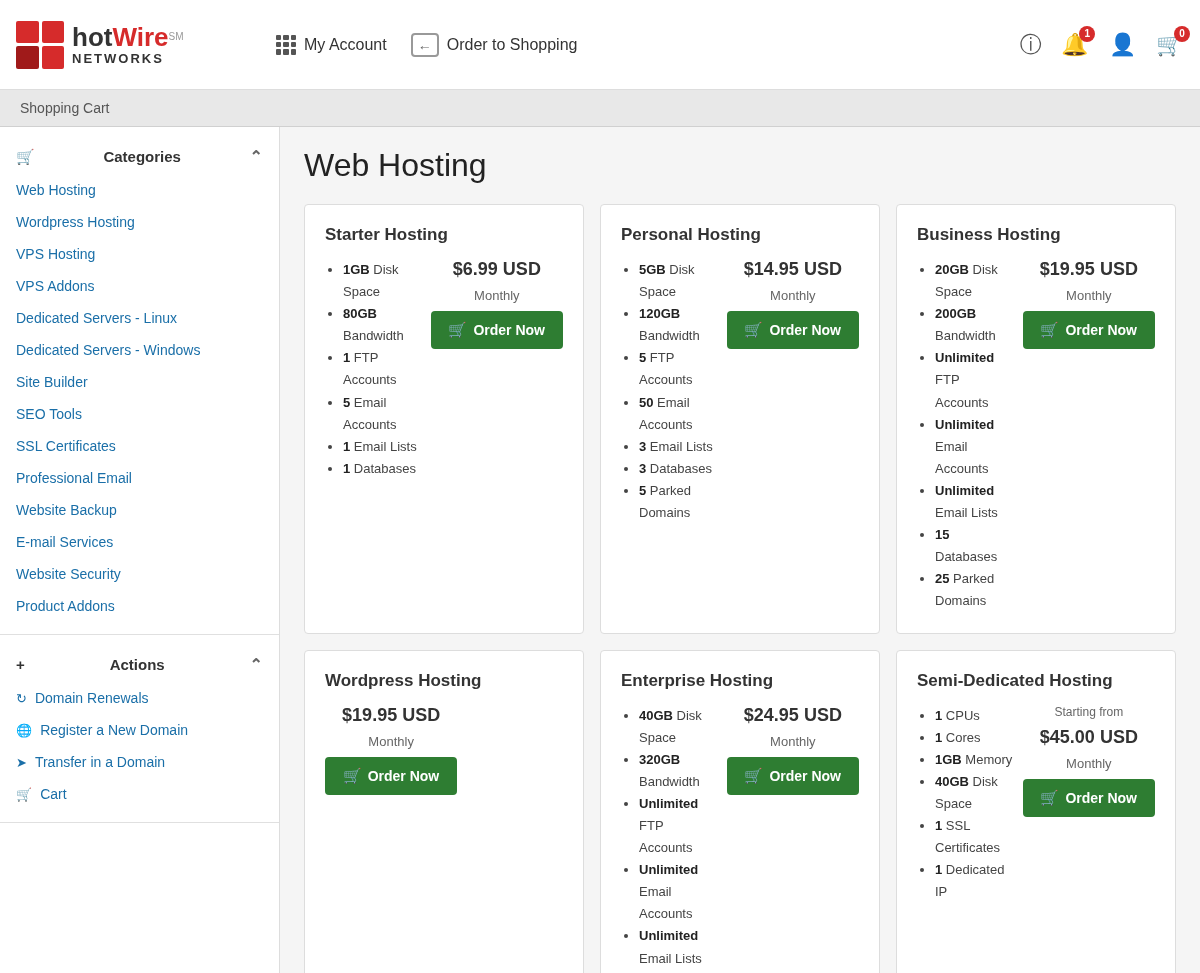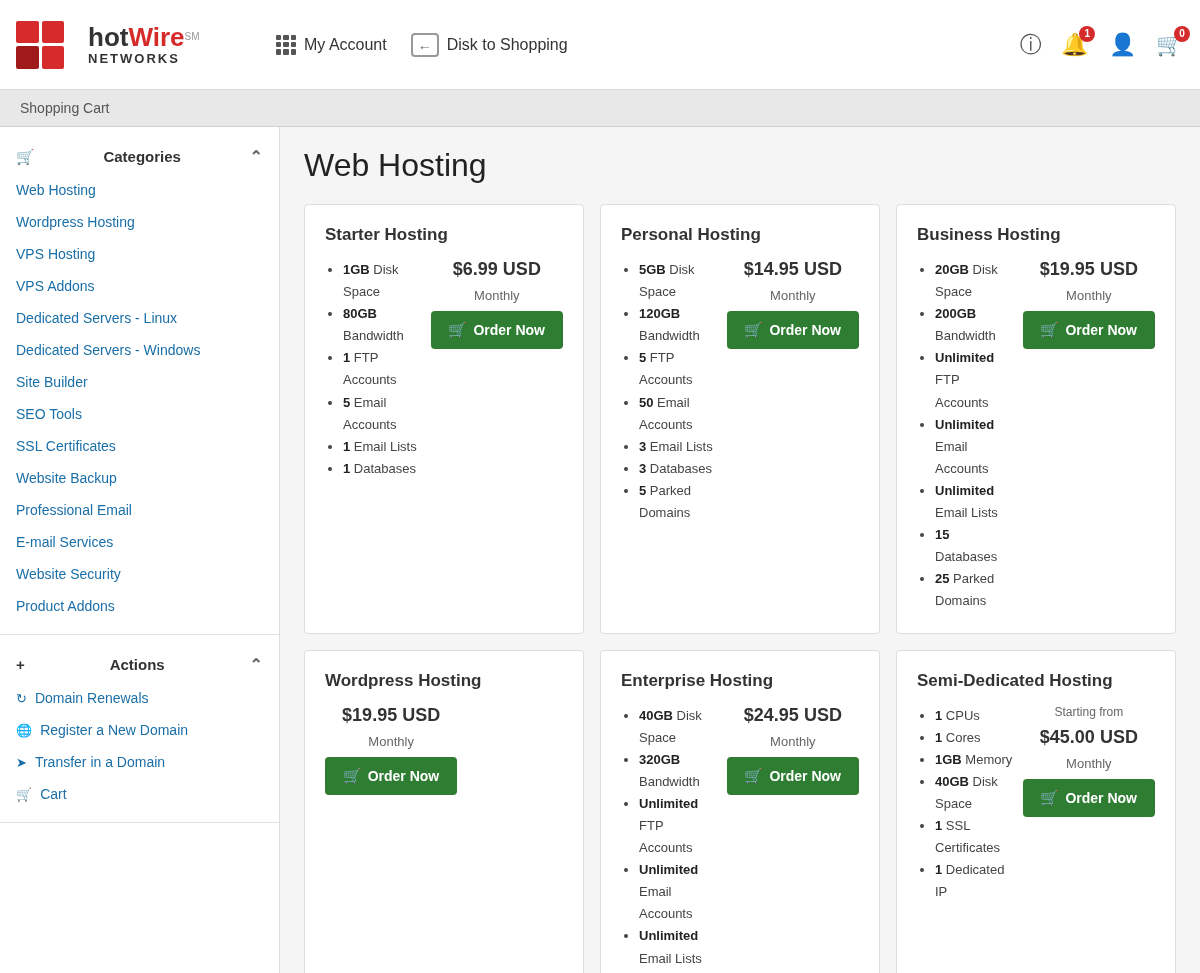--- a/index.html
+++ b/index.html
@@ -17,7 +17,7 @@
     .logo-area {
       display: flex;
       align-items: center;
-      gap: 24px;
+      gap: 8px;
       min-width: 260px;
     }
     .logo-squares {

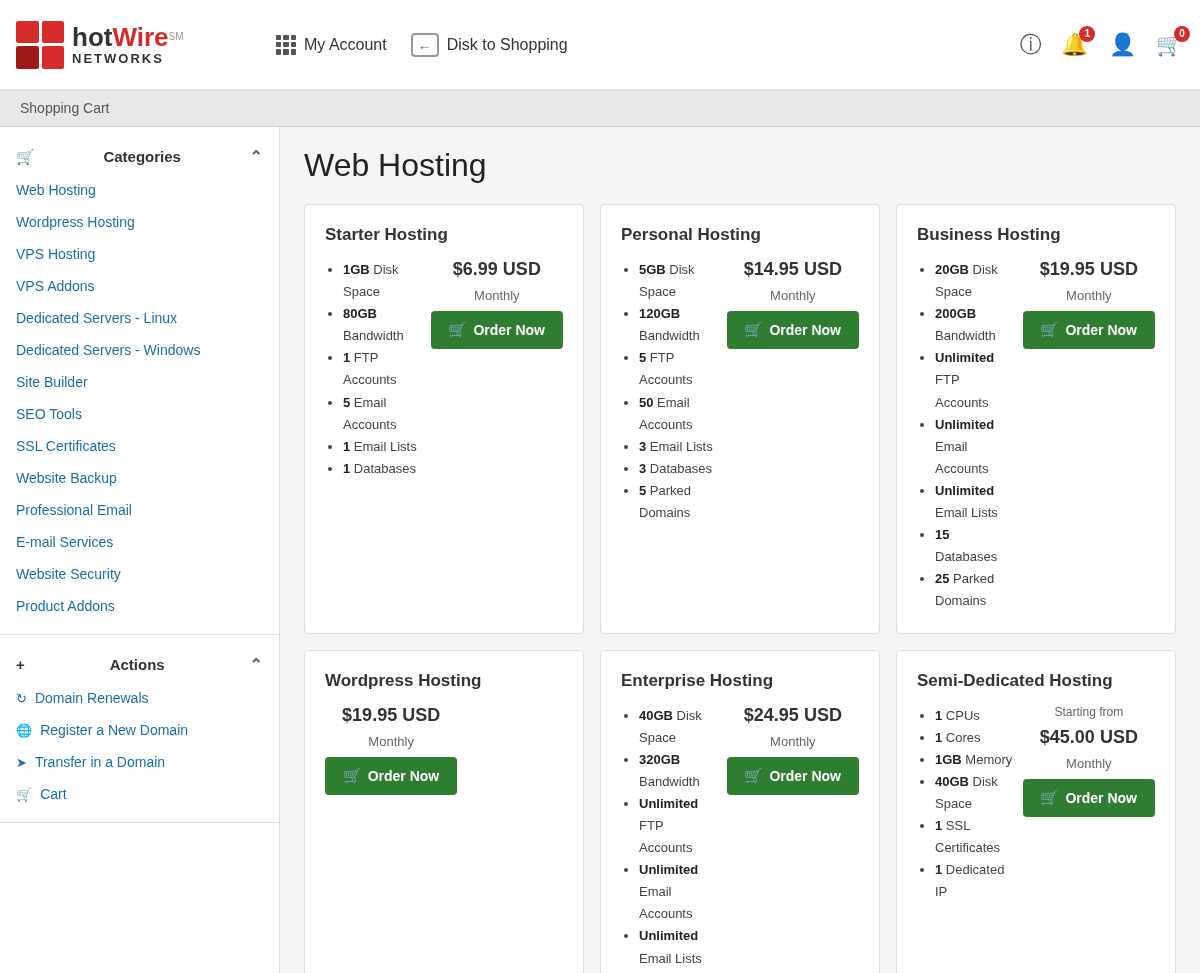--- a/index.html
+++ b/index.html
@@ -281,7 +281,7 @@
     </div>
     <div class="back-arrow">
       <div class="arrow-box">←</div>
-      <span>Disk to Shopping</span>
+      <span>Order to Shopping</span>
     </div>
   </div>
 

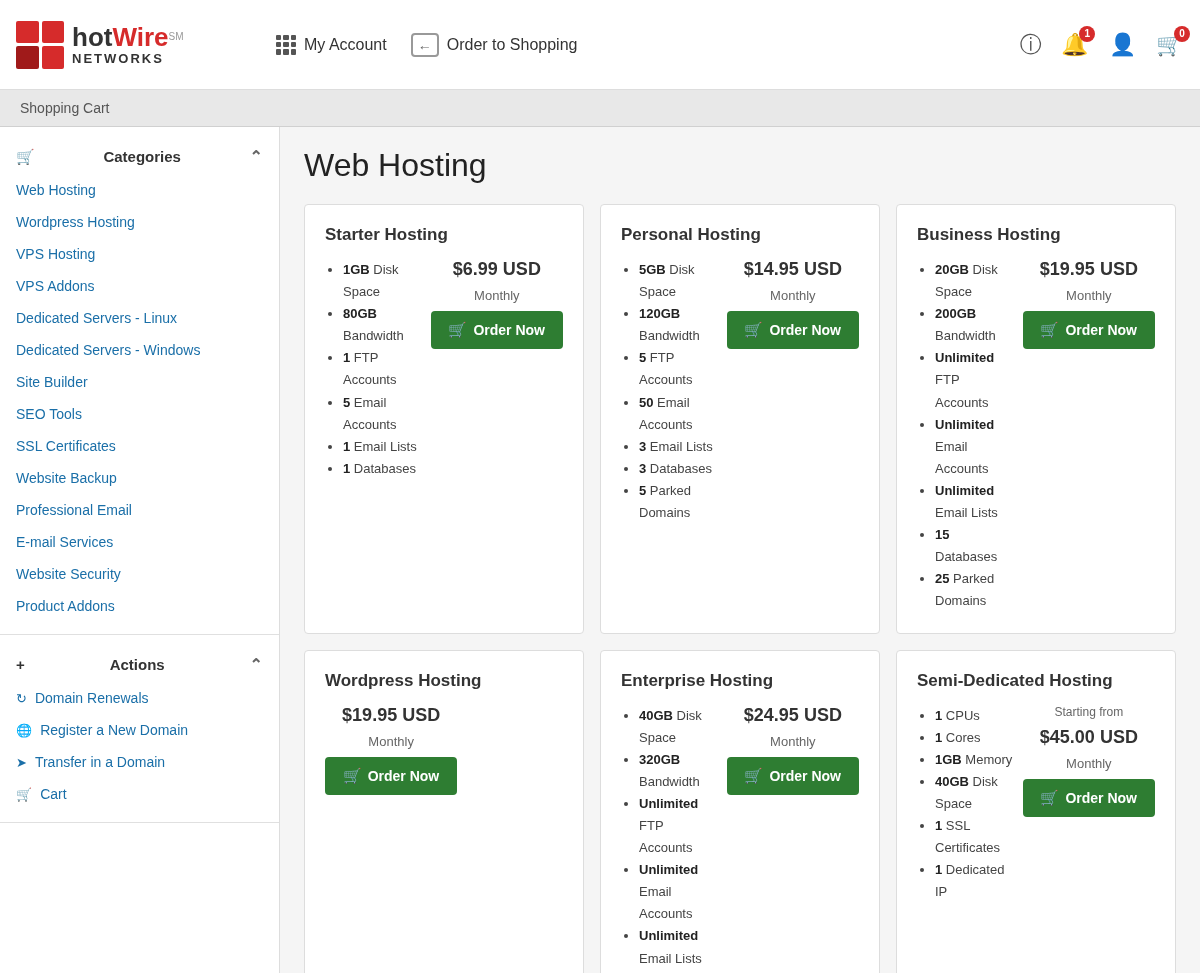--- a/index.html
+++ b/index.html
@@ -322,8 +322,8 @@
           <div class="sidebar-item">Site Builder</div>
           <div class="sidebar-item">SEO Tools</div>
           <div class="sidebar-item">SSL Certificates</div>
+          <div class="sidebar-item">Professional Email</div>
           <div class="sidebar-item">Website Backup</div>
-          <div class="sidebar-item">Professional Email</div>
           <div class="sidebar-item">E-mail Services</div>
           <div class="sidebar-item">Website Security</div>
           <div class="sidebar-item">Product Addons</div>

